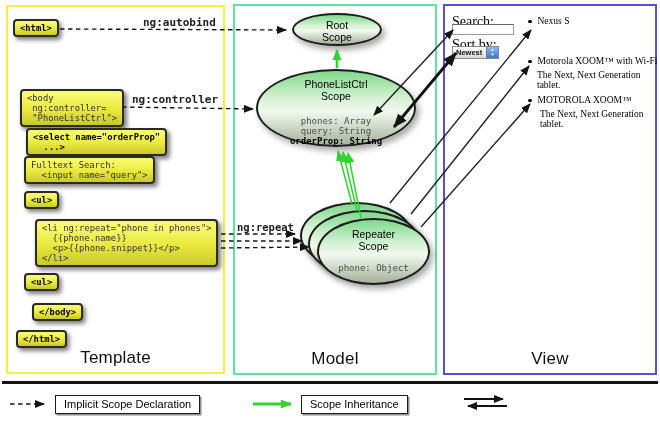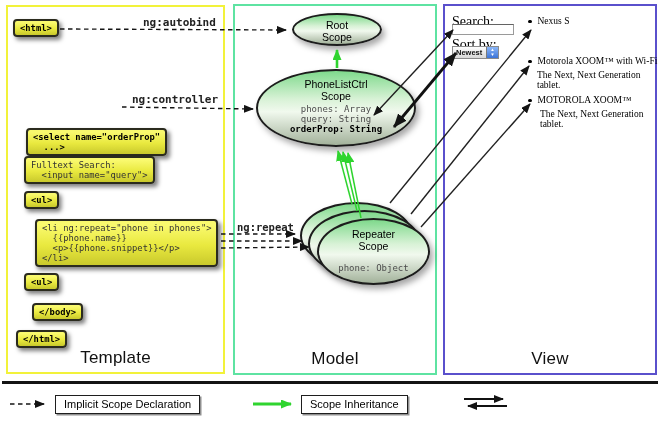--- a/index.html
+++ b/index.html
@@ -82,6 +82,11 @@
 
   <div class="codebox bold" style="left:13px;top:19px;">
     <div class="cl">&lt;html&gt;</div>
+  </div>
+  <div class="codebox" style="left:20px;top:89px;">
+    <div class="cl">&lt;body</div>
+    <div class="cl"> ng:controller=</div>
+    <div class="cl"> "PhoneListCtrl"&gt;</div>
   </div>
   <div class="codebox bold" style="left:26px;top:128px;">
     <div class="cl">&lt;select name="orderProp"</div>

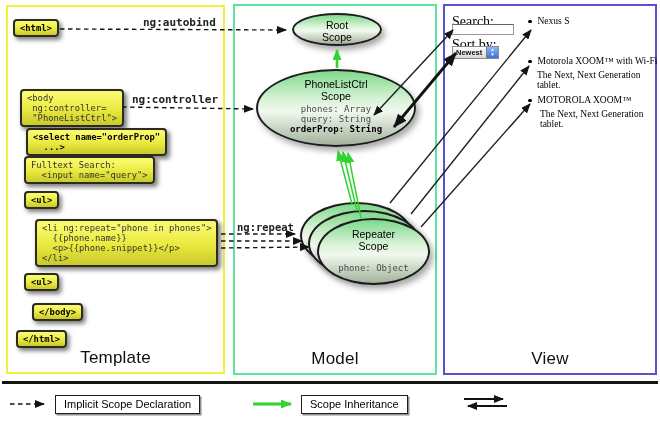--- a/index.html
+++ b/index.html
@@ -126,7 +126,7 @@
   <div class="scope" id="phonelist-scope">
     <div class="scope-title">PhoneListCtrl</div>
     <div class="scope-title">Scope</div>
-    <div class="scope-prop" style="margin-top:2px;">phones: Array</div>
+    <div class="scope-prop" style="margin-top:14px;">phones: Array</div>
     <div class="scope-prop">query: String</div>
     <div class="scope-prop bold">orderProp: String</div>
   </div>

